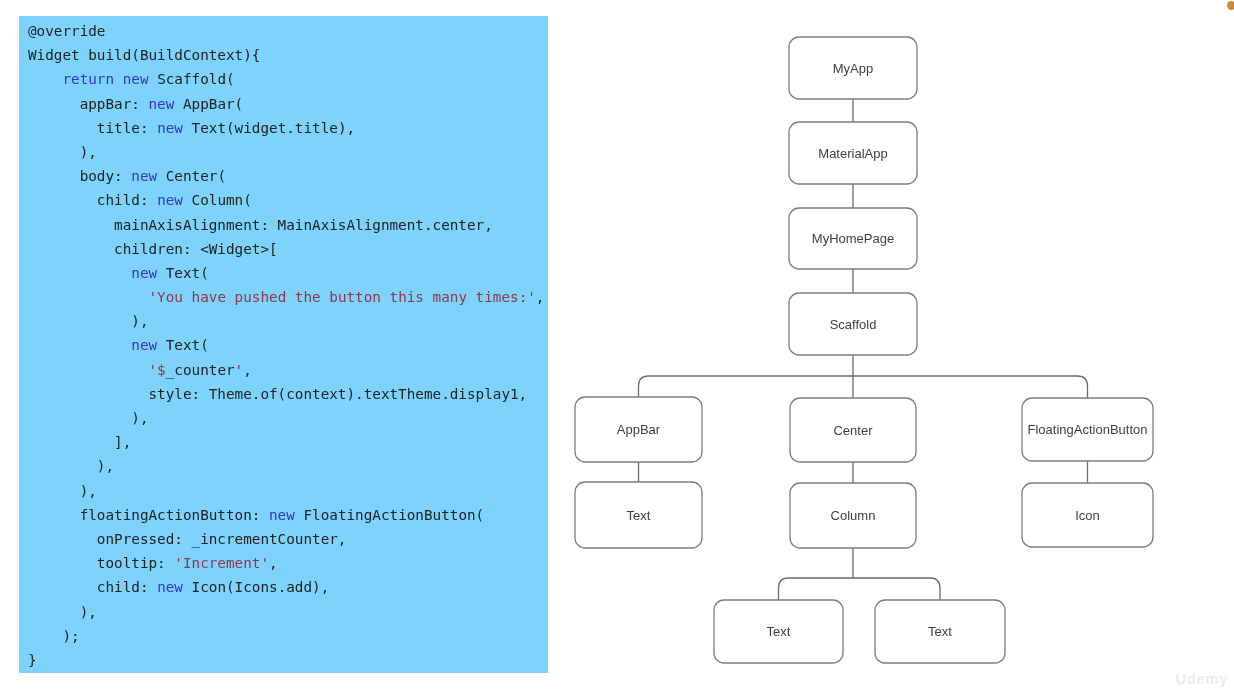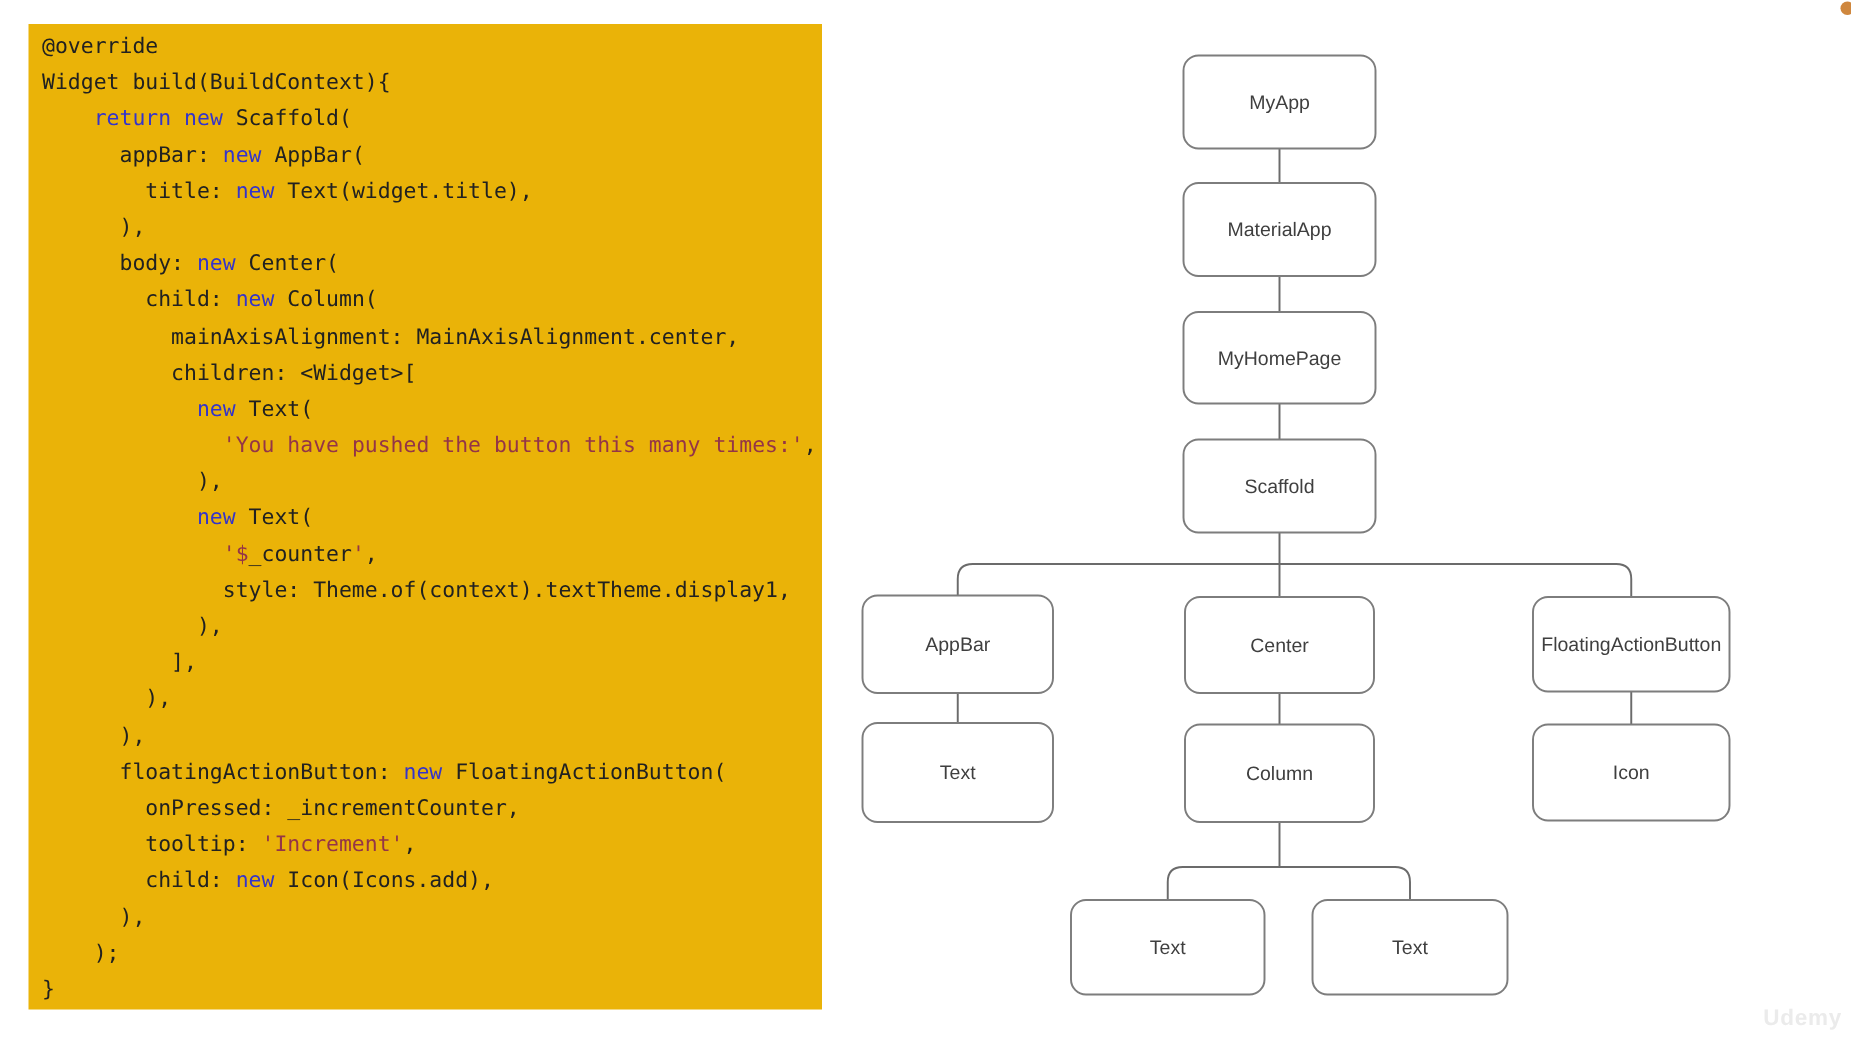--- a/index.html
+++ b/index.html
@@ -36,7 +36,7 @@
 
 <div class="stage">
 
-  <div class="code-panel" style="background: #eab308;">
+  <div class="code-panel" style="background: #7dd3fc;">
     <pre id="code"><div class="code-line"><span style="color: rgb(33, 33, 33);">@override</span></div><div class="code-line"><span style="color: rgb(33, 33, 33);">Widget build(BuildContext){</span></div><div class="code-line"><span style="color: rgb(33, 33, 33);">    </span><span style="color: rgb(52, 52, 203);">return</span><span style="color: rgb(33, 33, 33);"> </span><span style="color: rgb(52, 52, 203);">new</span><span style="color: rgb(33, 33, 33);"> Scaffold(</span></div><div class="code-line"><span style="color: rgb(33, 33, 33);">      appBar: </span><span style="color: rgb(52, 52, 203);">new</span><span style="color: rgb(33, 33, 33);"> AppBar(</span></div><div class="code-line"><span style="color: rgb(33, 33, 33);">        title: </span><span style="color: rgb(52, 52, 203);">new</span><span style="color: rgb(33, 33, 33);"> Text(widget.title),</span></div><div class="code-line"><span style="color: rgb(33, 33, 33);">      ),</span></div><div class="code-line"><span style="color: rgb(33, 33, 33);">      body: </span><span style="color: rgb(52, 52, 203);">new</span><span style="color: rgb(33, 33, 33);"> Center(</span></div><div class="code-line"><span style="color: rgb(33, 33, 33);">        child: </span><span style="color: rgb(52, 52, 203);">new</span><span style="color: rgb(33, 33, 33);"> Column(</span></div><div class="code-line"><span style="color: rgb(33, 33, 33);">          mainAxisAlignment: MainAxisAlignment.center,</span></div><div class="code-line"><span style="color: rgb(33, 33, 33);">          children: &lt;Widget&gt;[</span></div><div class="code-line"><span style="color: rgb(33, 33, 33);">            </span><span style="color: rgb(52, 52, 203);">new</span><span style="color: rgb(33, 33, 33);"> Text(</span></div><div class="code-line"><span style="color: rgb(33, 33, 33);">              </span><span style="color: rgb(148, 53, 71);">'You have pushed the button this many times:'</span><span style="color: rgb(33, 33, 33);">,</span></div><div class="code-line"><span style="color: rgb(33, 33, 33);">            ),</span></div><div class="code-line"><span style="color: rgb(33, 33, 33);">            </span><span style="color: rgb(52, 52, 203);">new</span><span style="color: rgb(33, 33, 33);"> Text(</span></div><div class="code-line"><span style="color: rgb(33, 33, 33);">              </span><span style="color: rgb(148, 53, 71);">'$</span><span style="color: rgb(33, 33, 33);">_counter</span><span style="color: rgb(148, 53, 71);">'</span><span style="color: rgb(33, 33, 33);">,</span></div><div class="code-line"><span style="color: rgb(33, 33, 33);">              style: Theme.of(context).textTheme.display1,</span></div><div class="code-line"><span style="color: rgb(33, 33, 33);">            ),</span></div><div class="code-line"><span style="color: rgb(33, 33, 33);">          ],</span></div><div class="code-line"><span style="color: rgb(33, 33, 33);">        ),</span></div><div class="code-line"><span style="color: rgb(33, 33, 33);">      ),</span></div><div class="code-line"><span style="color: rgb(33, 33, 33);">      floatingActionButton: </span><span style="color: rgb(52, 52, 203);">new</span><span style="color: rgb(33, 33, 33);"> FloatingActionButton(</span></div><div class="code-line"><span style="color: rgb(33, 33, 33);">        onPressed: _incrementCounter,</span></div><div class="code-line"><span style="color: rgb(33, 33, 33);">        tooltip: </span><span style="color: rgb(148, 53, 71);">'Increment'</span><span style="color: rgb(33, 33, 33);">,</span></div><div class="code-line"><span style="color: rgb(33, 33, 33);">        child: </span><span style="color: rgb(52, 52, 203);">new</span><span style="color: rgb(33, 33, 33);"> Icon(Icons.add),</span></div><div class="code-line"><span style="color: rgb(33, 33, 33);">      ),</span></div><div class="code-line"><span style="color: rgb(33, 33, 33);">    );</span></div><div class="code-line"><span style="color: rgb(33, 33, 33);">}</span></div></pre>
   </div>
 

